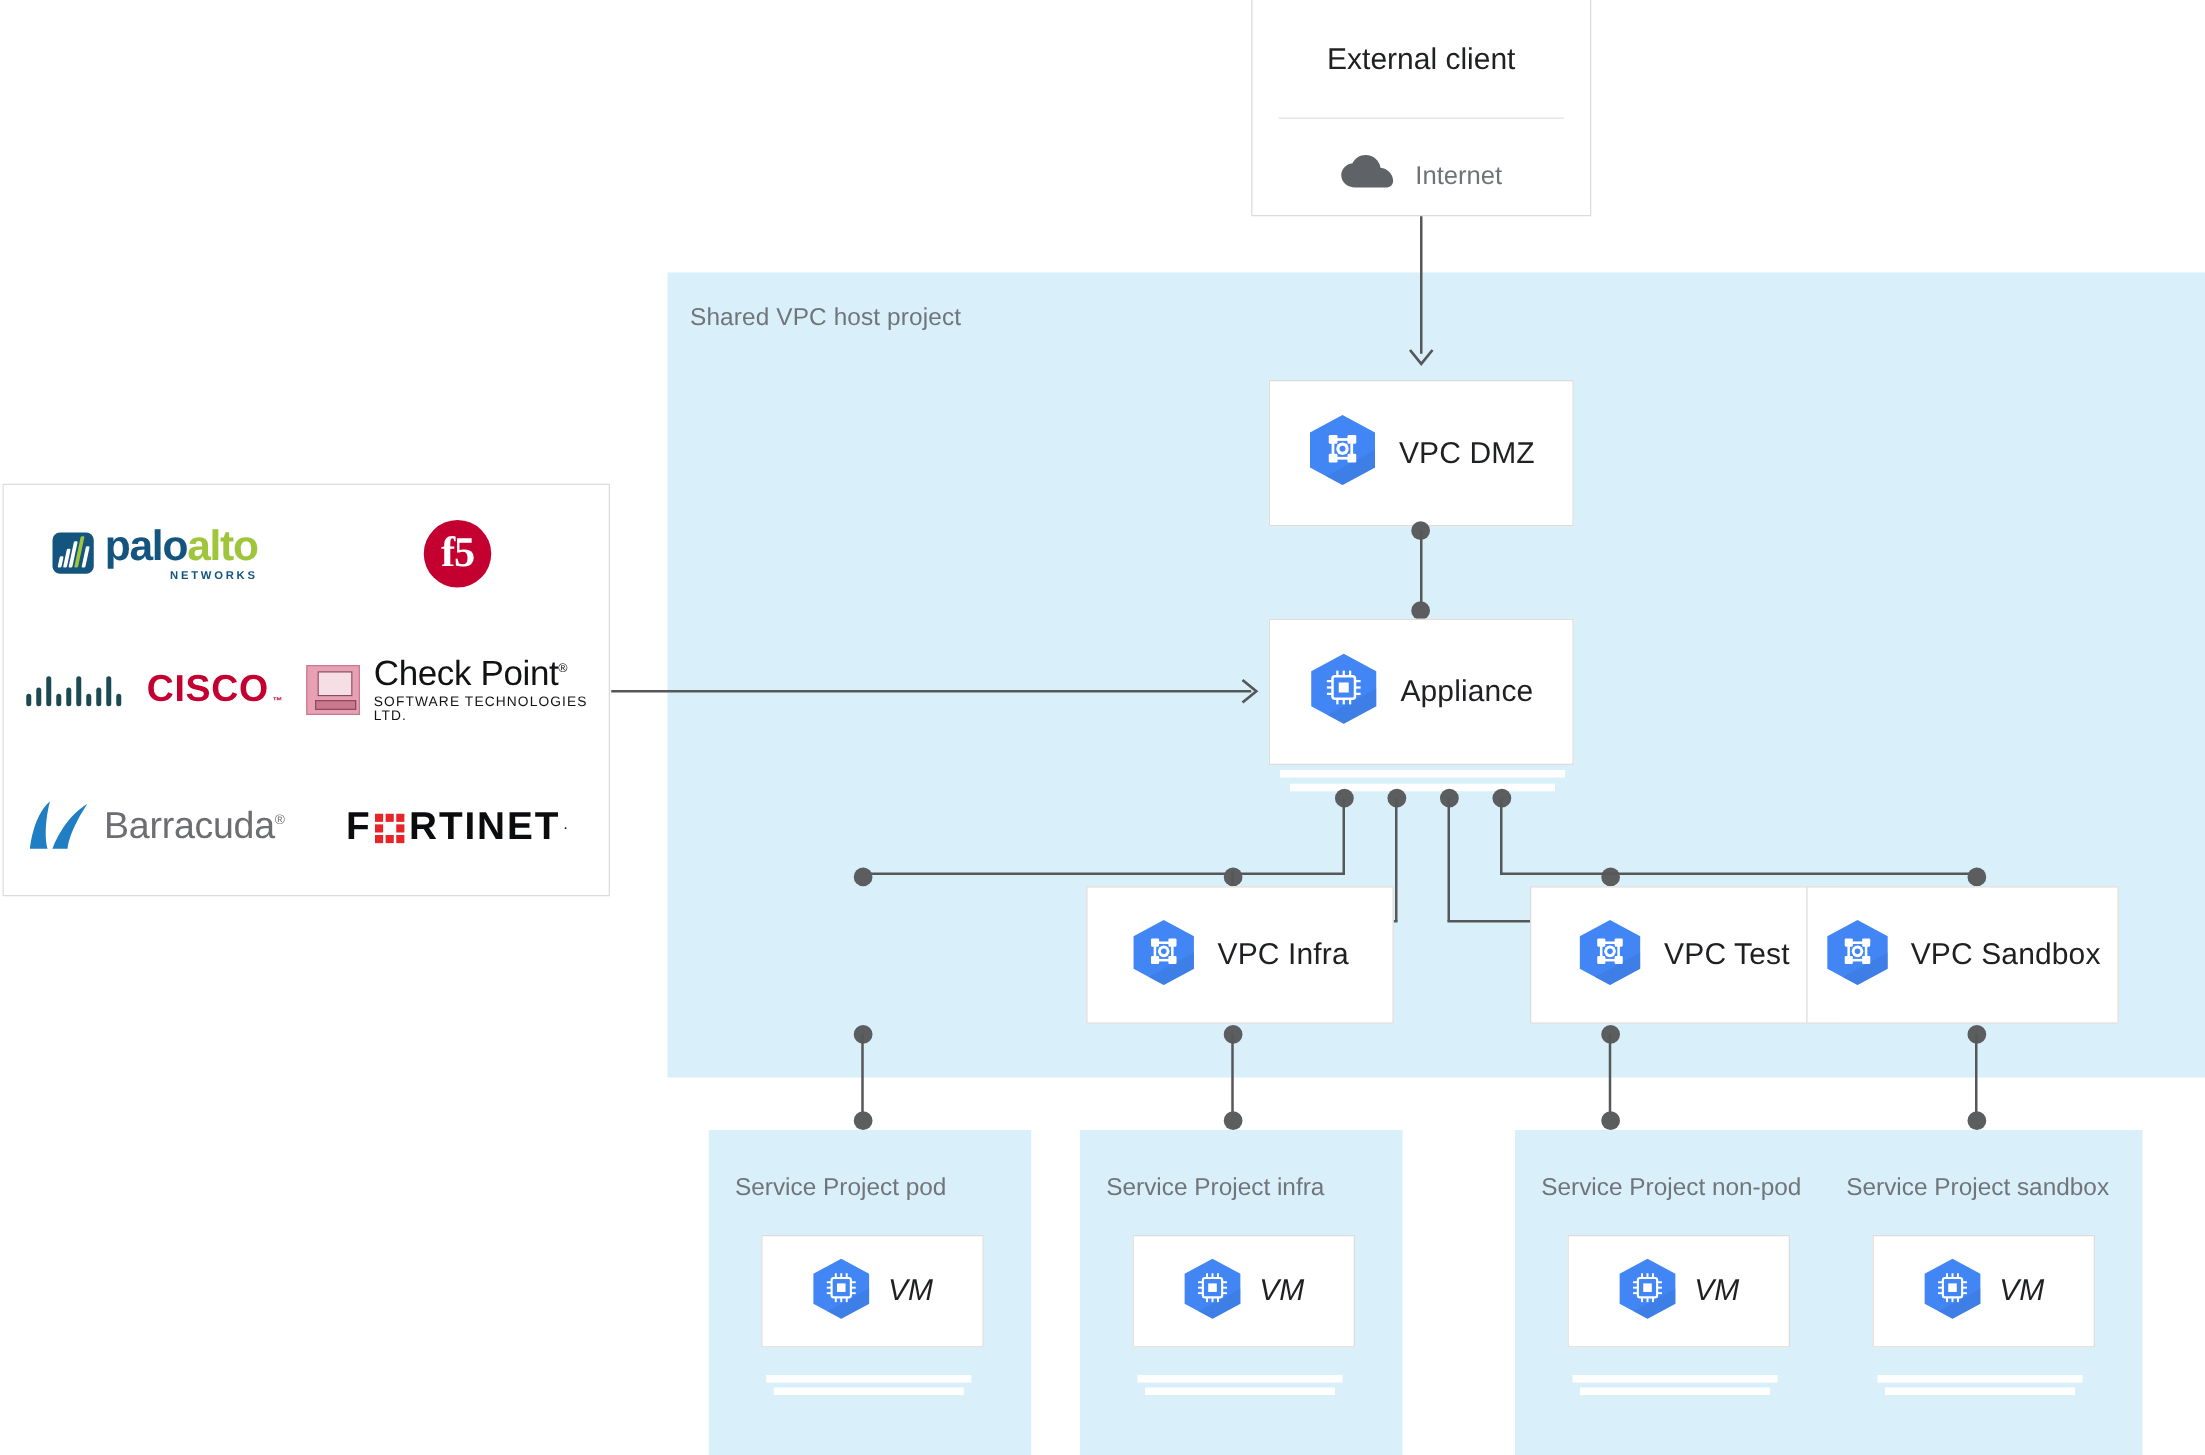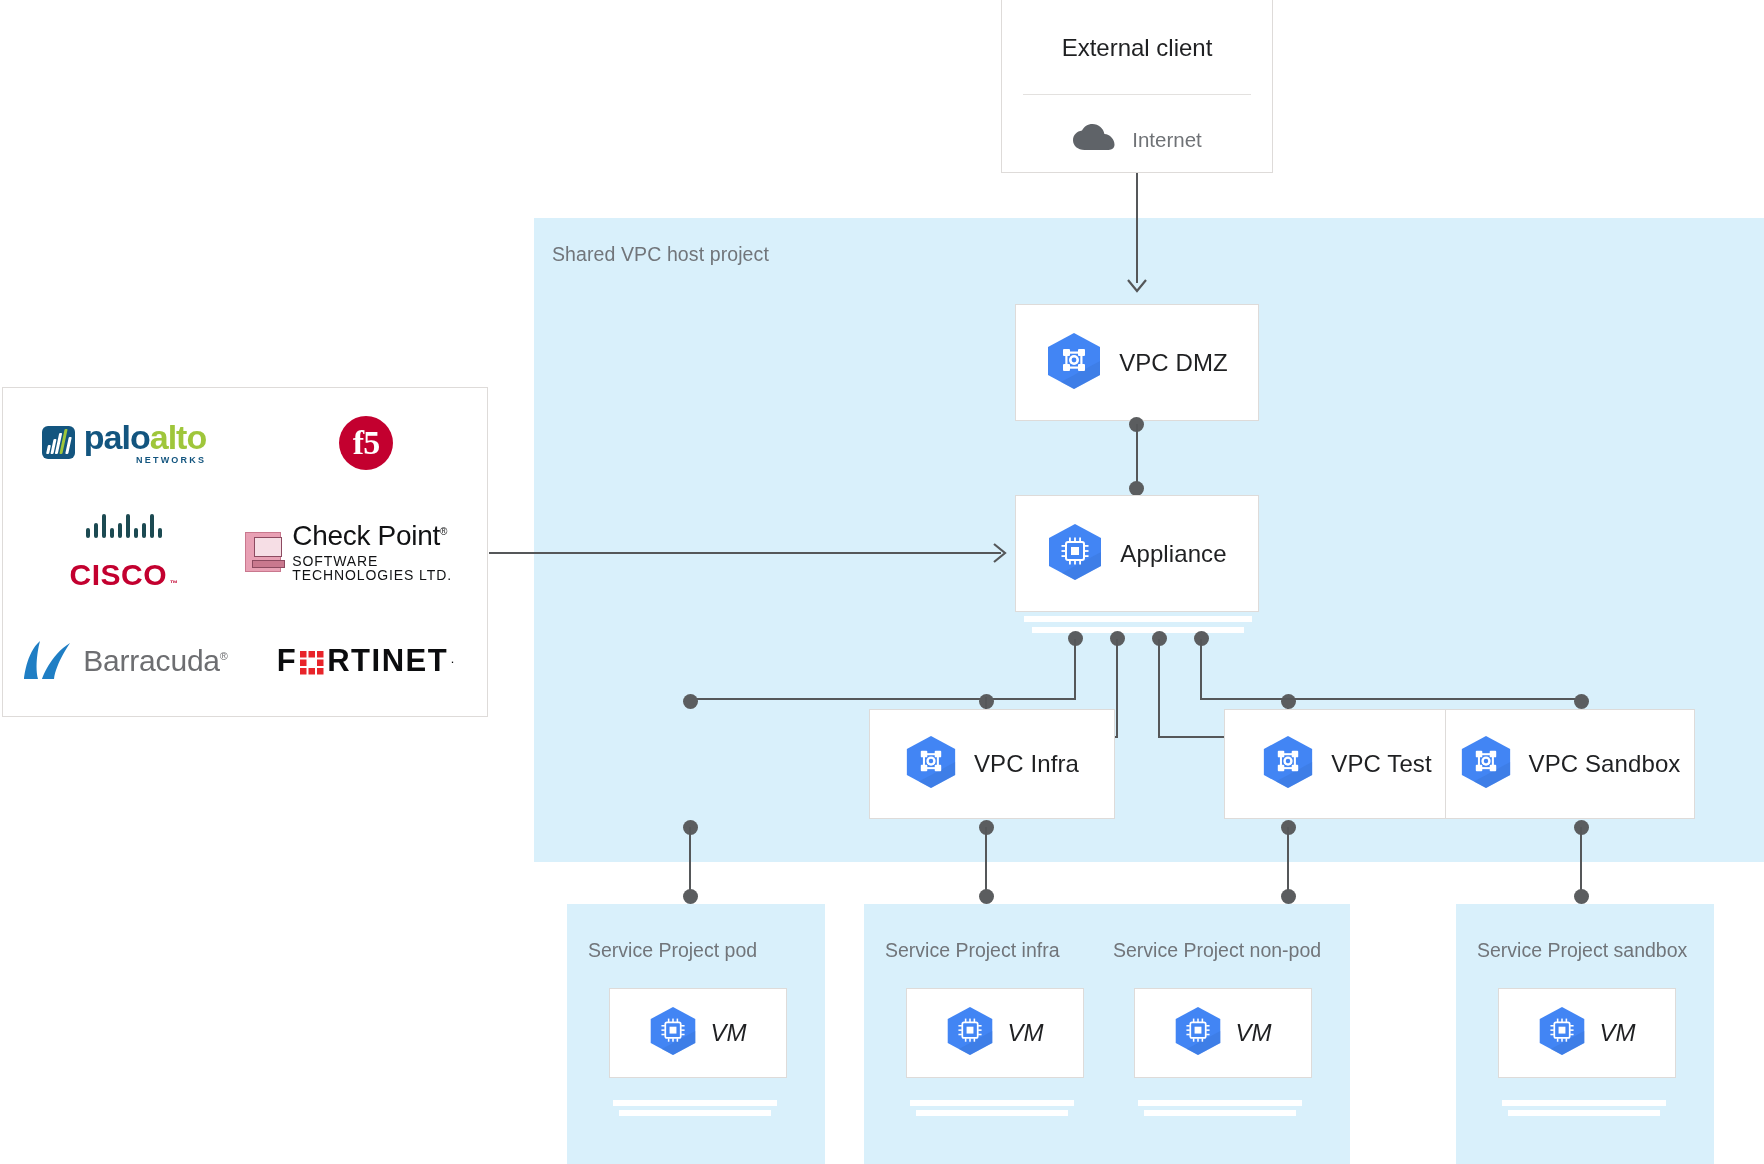--- a/index.html
+++ b/index.html
@@ -159,7 +159,7 @@
   }
 
   
-  .cisco-wrap{display:flex;flex-direction:column;align-items:center;gap:20px;}
+  .cisco-wrap{display:flex;flex-direction:row;align-items:center;gap:20px;}
   .cisco-bars{display:flex;align-items:flex-end;gap:4px;height:26px;}
   .cisco-bars i{width:4px;background:#1c4a52;border-radius:2px;}
   .cisco-text{

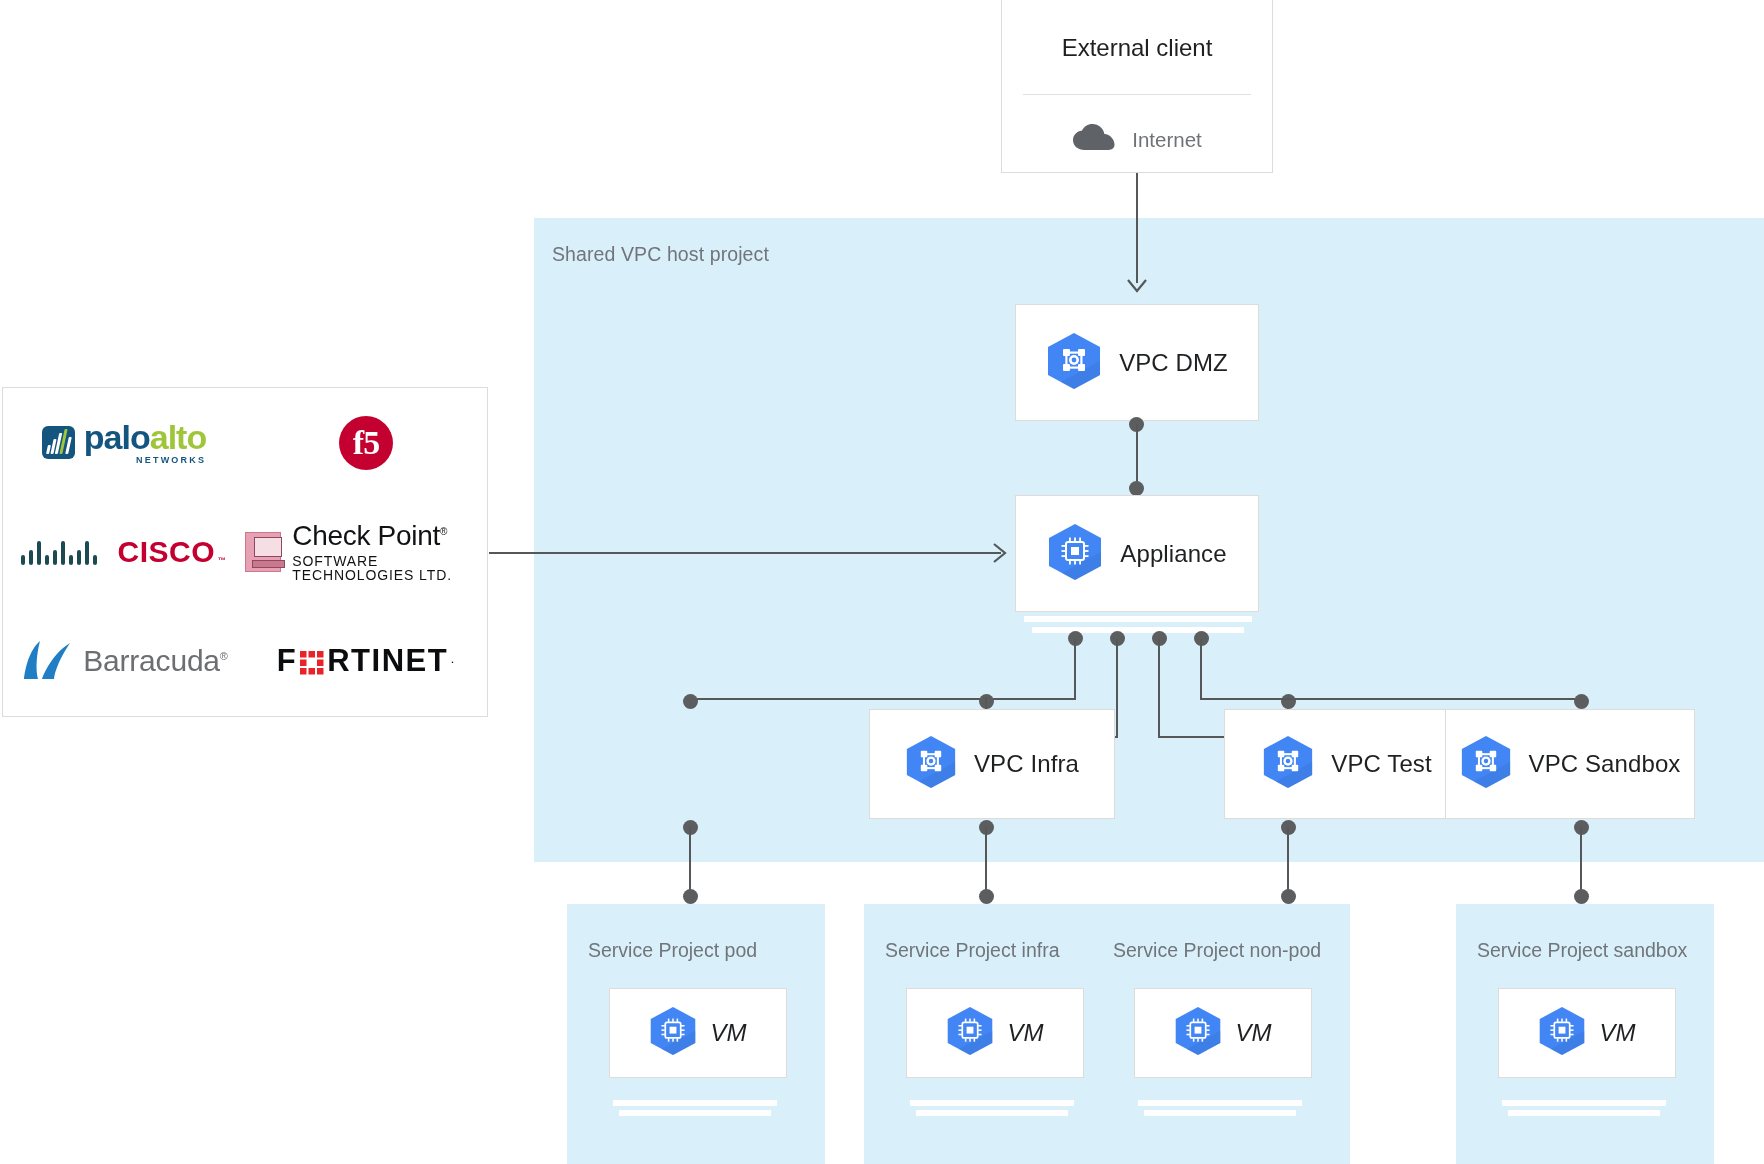--- a/index.html
+++ b/index.html
@@ -185,7 +185,7 @@
   .cp-text{line-height:1.05;}
   .cp-main{font-size:28px;color:#111214;letter-spacing:-.3px;}
   .cp-main sup{font-size:10px;vertical-align:super;}
-  .cp-sub{font-size:14px;color:#111214;letter-spacing:.9px;margin-top:3px;}
+  .cp-sub{font-size:11px;color:#111214;letter-spacing:.9px;margin-top:3px;}
 
   
   .bc-wrap{display:flex;align-items:center;gap:11px;}

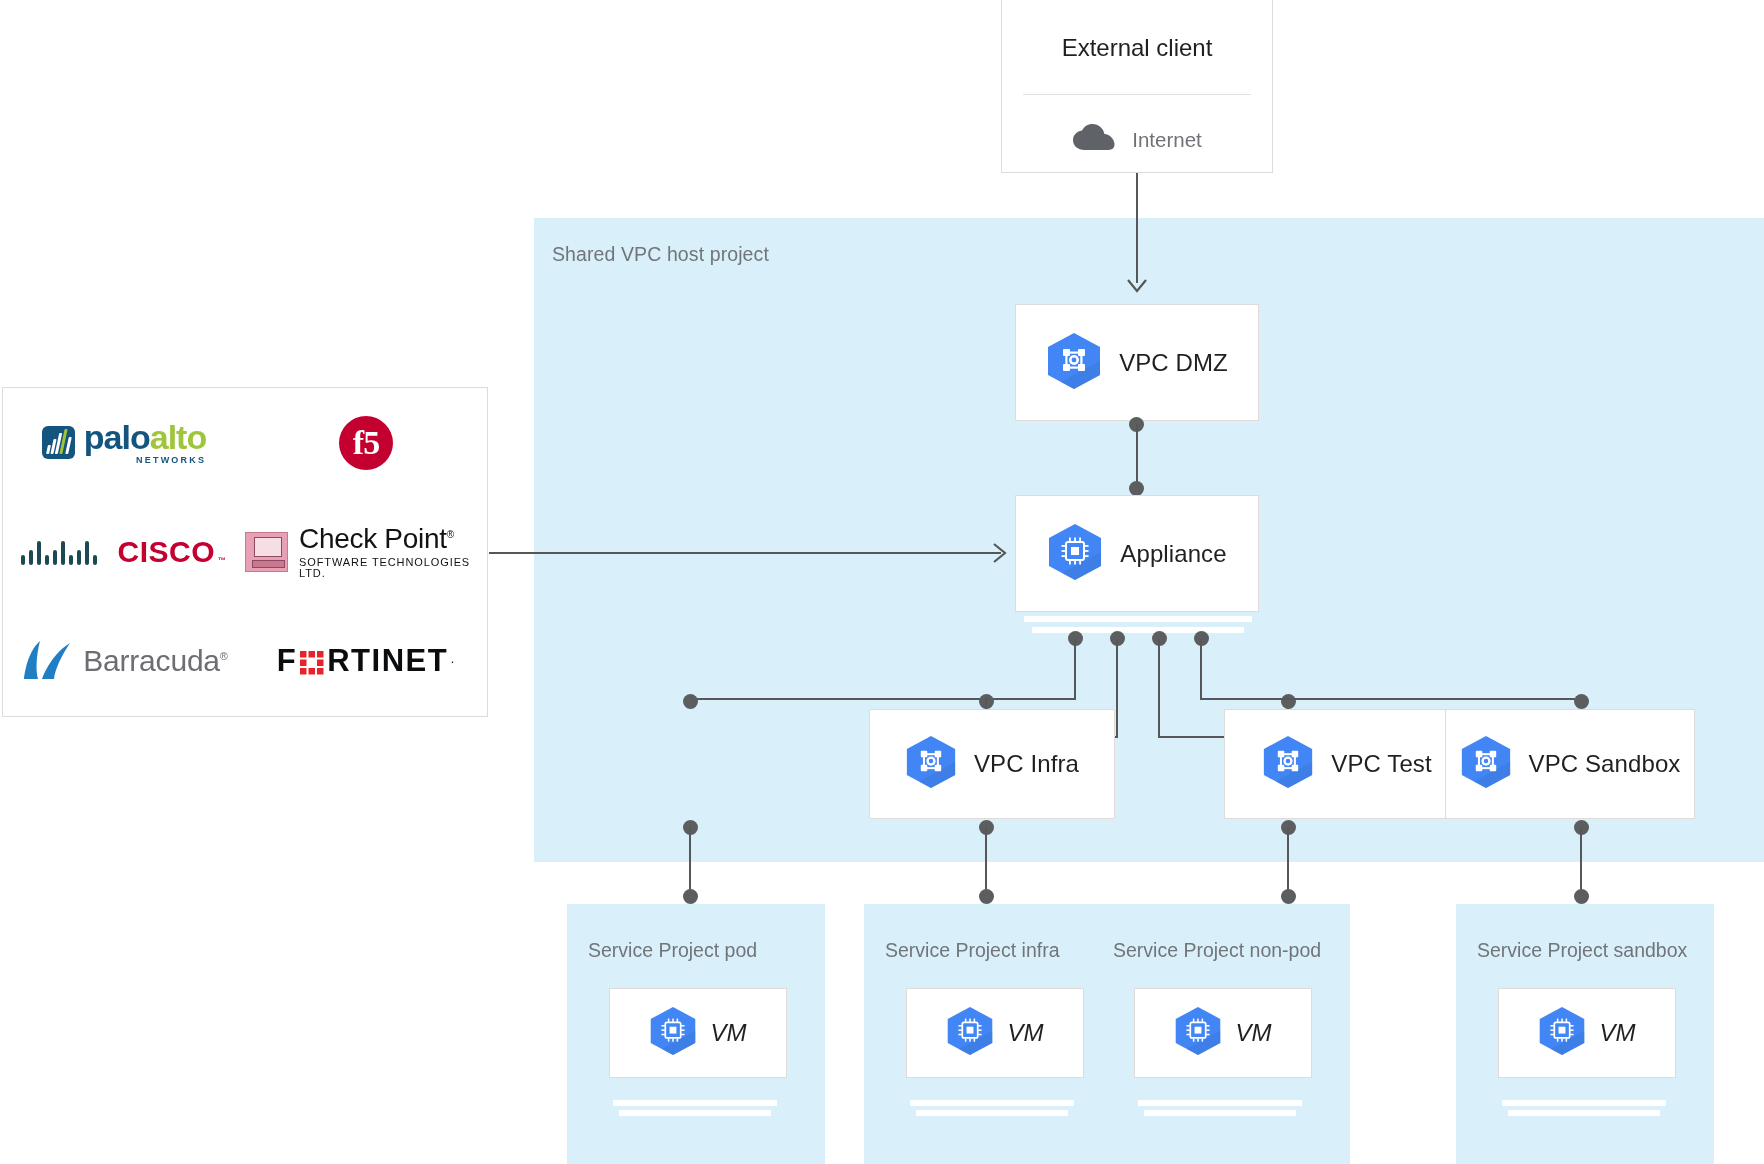--- a/index.html
+++ b/index.html
@@ -91,7 +91,7 @@
   }
   #sp-pod{ left:567px; }
   #sp-infra{ left:864px; }
-  #sp-nonpod{ left:1092px; }
+  #sp-nonpod{ left:1212px; }
   #sp-sandbox{ left:1456px; }
   .sp-label{
     position:absolute;

